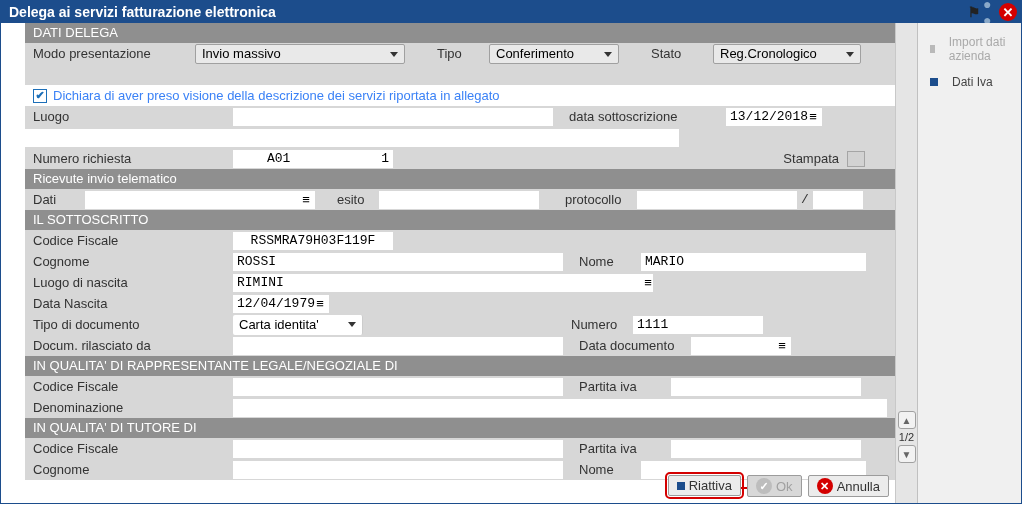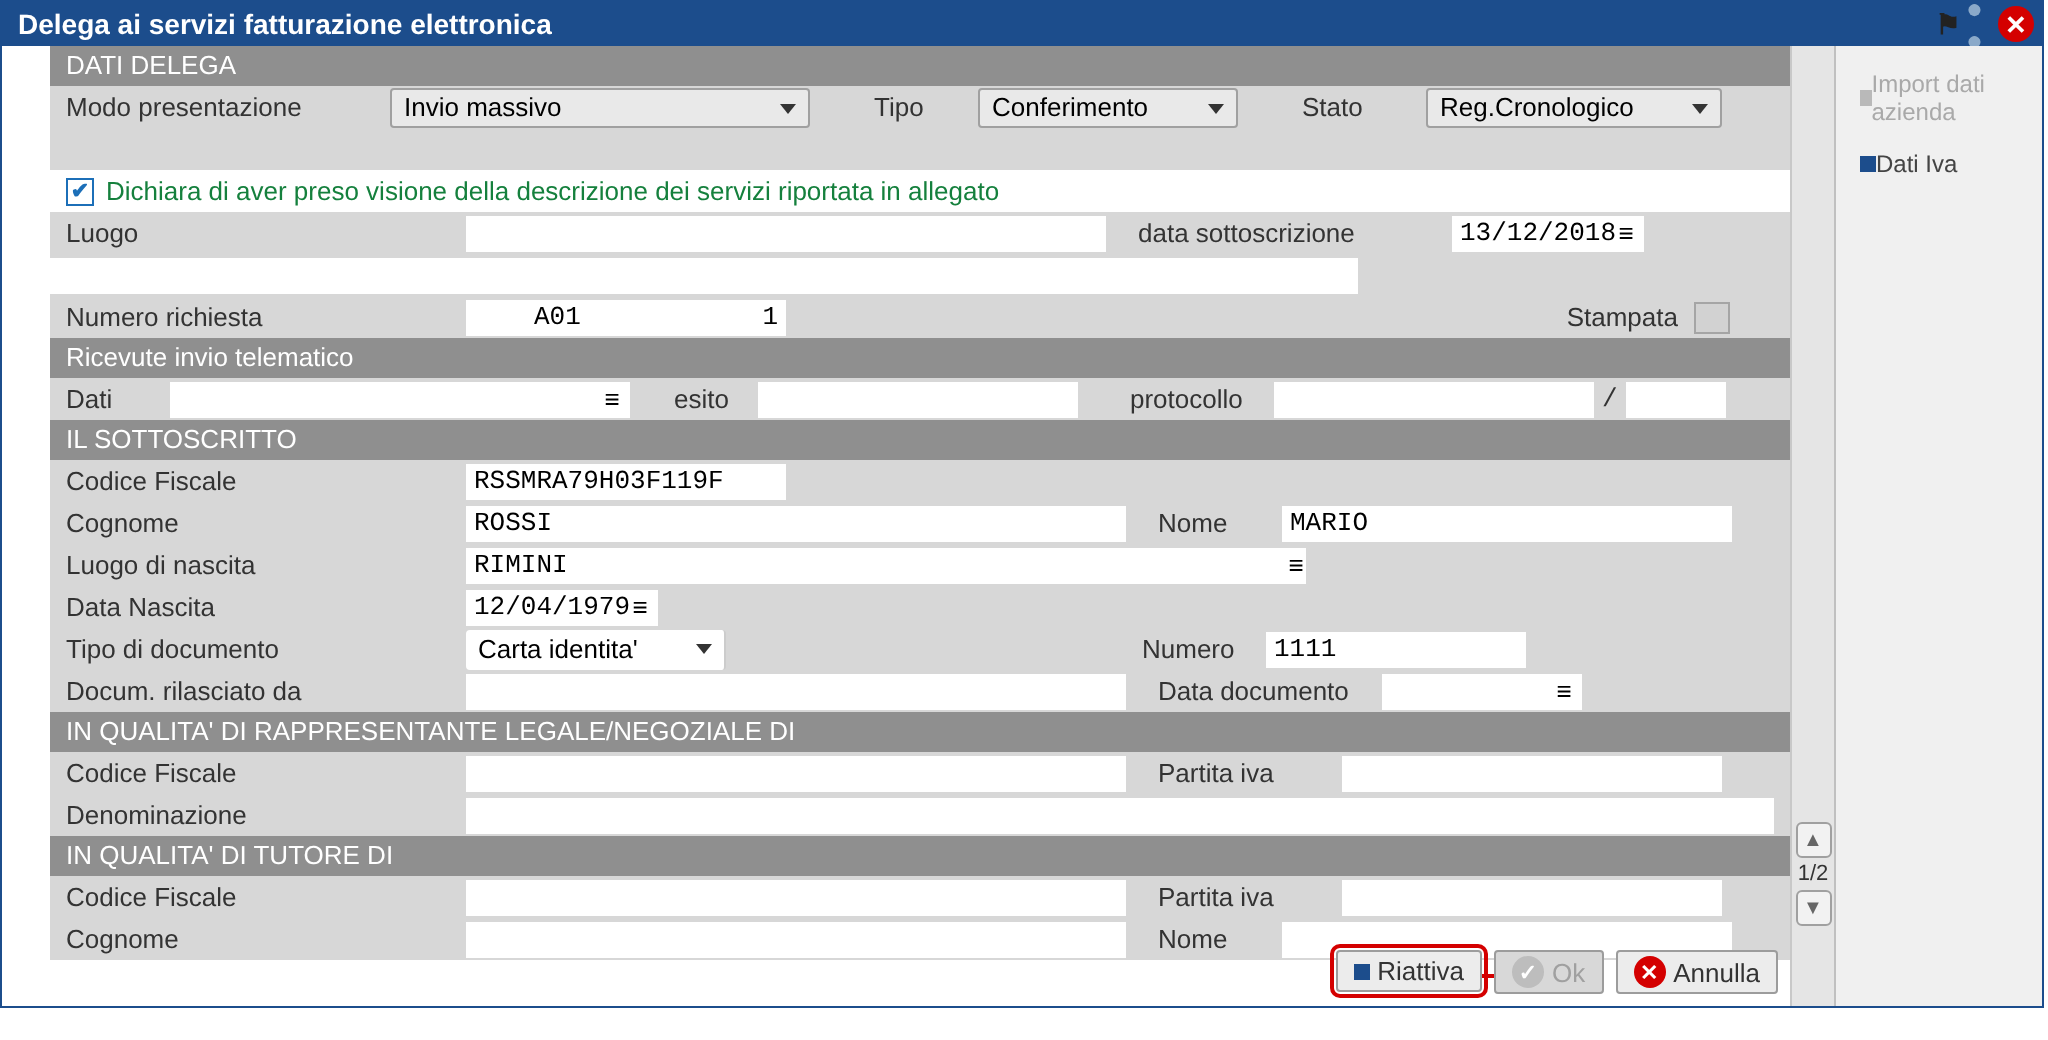--- a/index.html
+++ b/index.html
@@ -16,7 +16,7 @@
 .main { flex: 0 0 870px; position: relative; margin-left: 24px; }
 .side { flex: 1; background: #f0f0f0; border-left: 1px solid #c0c0c0; padding: 6px 4px; }
 
-.side-item { display: flex; align-items: center; gap: 0; padding: 6px 8px; font-size: 12px; color: #444; }
+.side-item { display: flex; align-items: center; gap: 14px; padding: 6px 8px; font-size: 12px; color: #444; }
 .side-item.inactive { color: #a9a9a9; }
 .side-item .sq { width: 8px; height: 8px; background: #1c4d8c; }
 .side-item.inactive .sq { background: #b9b9b9; }

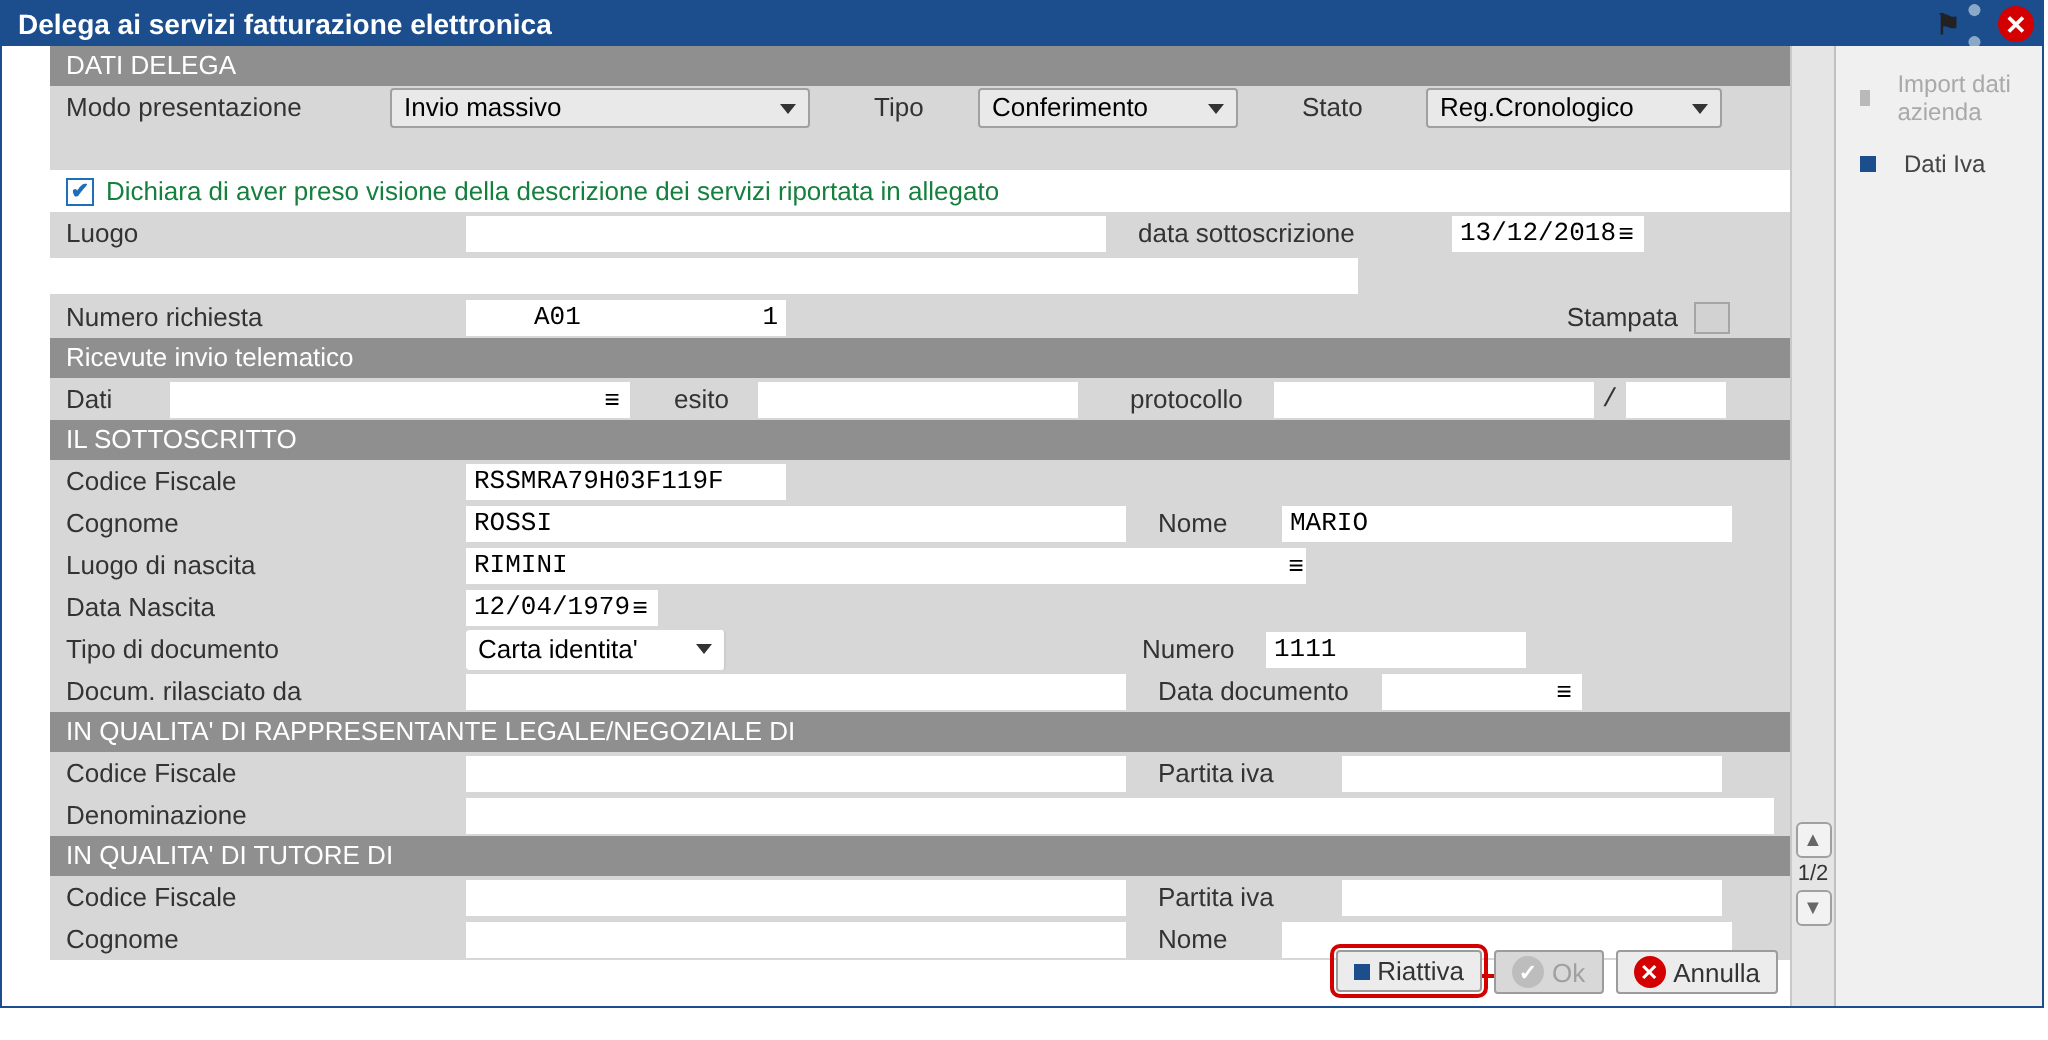--- a/index.html
+++ b/index.html
@@ -91,7 +91,7 @@
 
       <div class="row band-white">
         <span class="chk"></span>
-        <span class="lbl" style="padding-left:0;color:#15803d">Dichiara di aver preso visione della descrizione dei servizi riportata in allegato</span>
+        <span class="lbl" style="padding-left:0;color:#3b82f6">Dichiara di aver preso visione della descrizione dei servizi riportata in allegato</span>
       </div>
 
       <div class="row band-light">

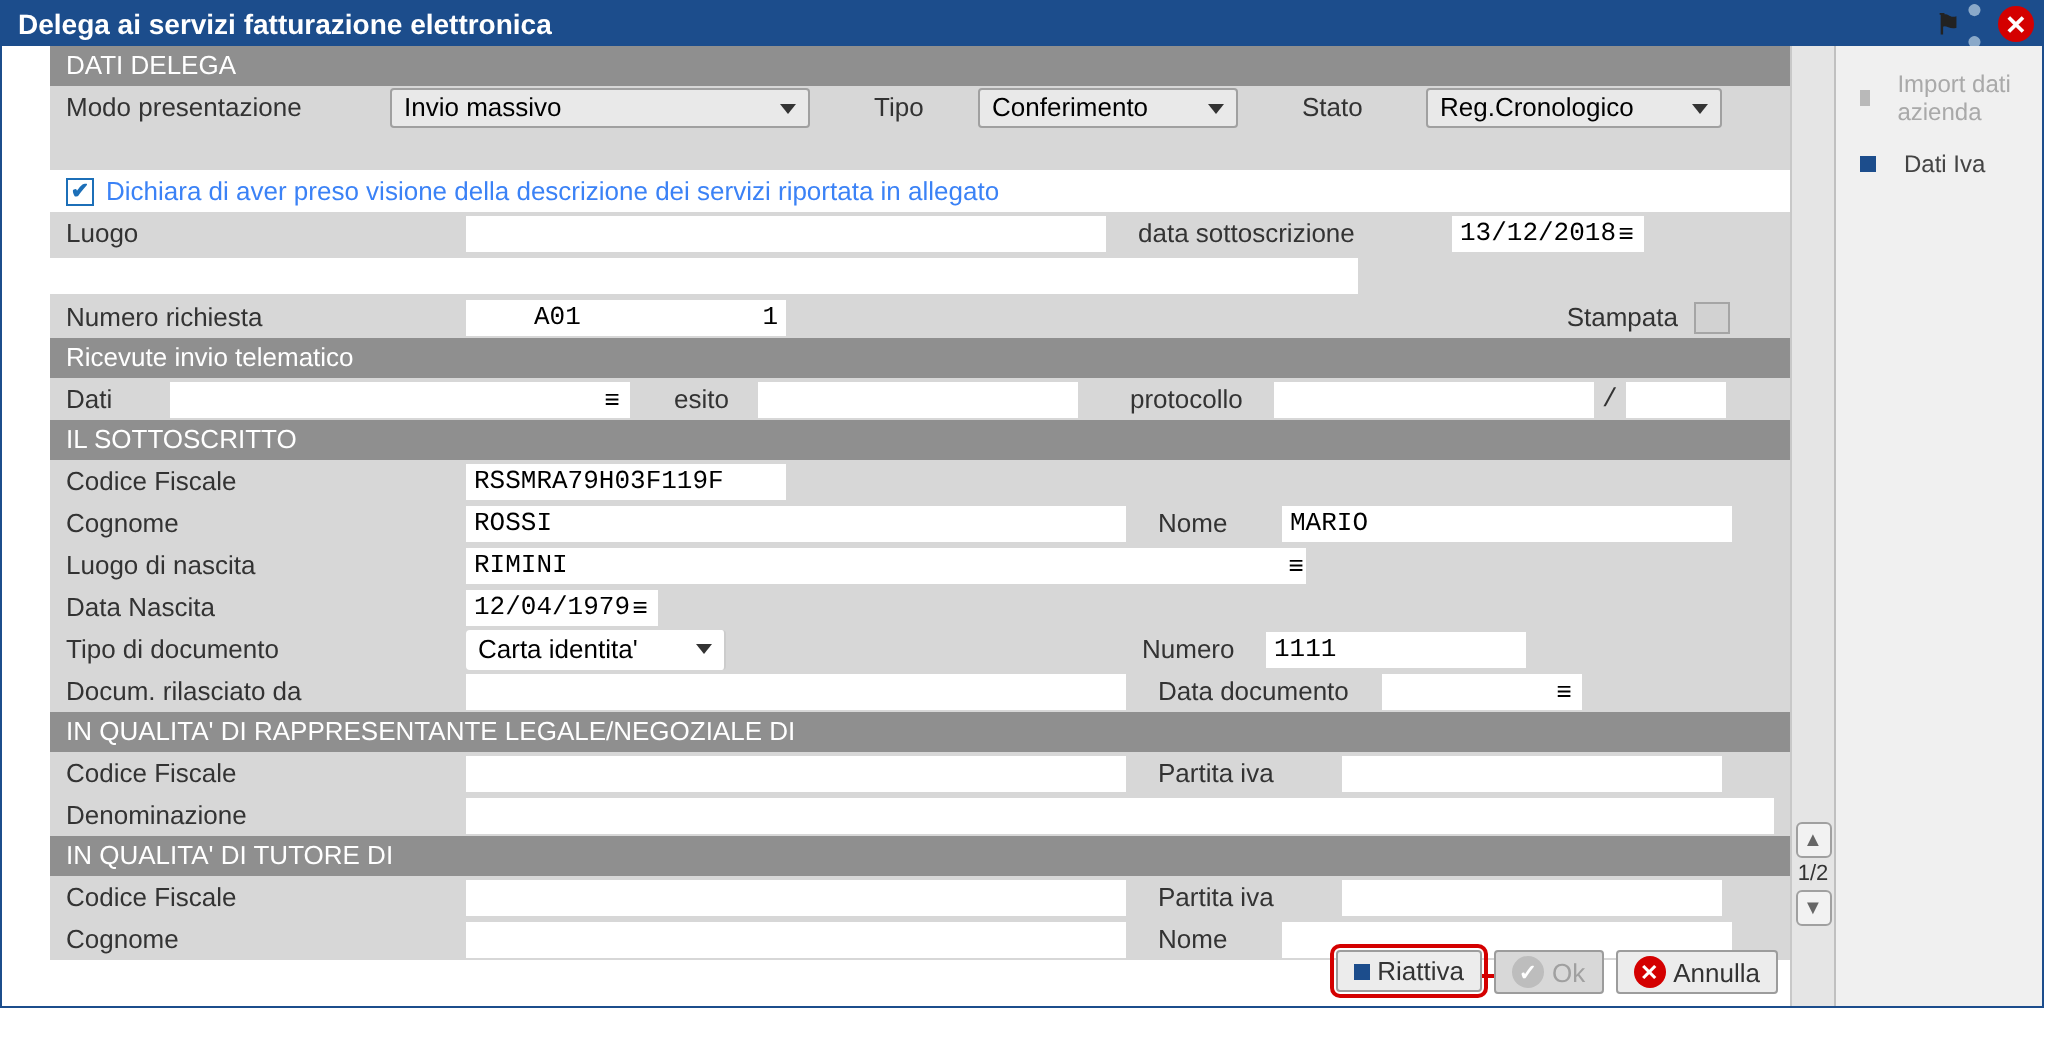--- a/index.html
+++ b/index.html
@@ -135,7 +135,7 @@
       <div class="section-hdr">IL SOTTOSCRITTO</div>
       <div class="row band-light">
         <span class="lbl" style="width:208px">Codice Fiscale</span>
-        <input class="fld mono" style="width: 160px;" value="RSSMRA79H03F119F">
+        <input class="fld mono" style="width: 160px; text-align: center;" value="RSSMRA79H03F119F">
       </div>
       <div class="row band-light">
         <span class="lbl" style="width:208px">Cognome</span>

